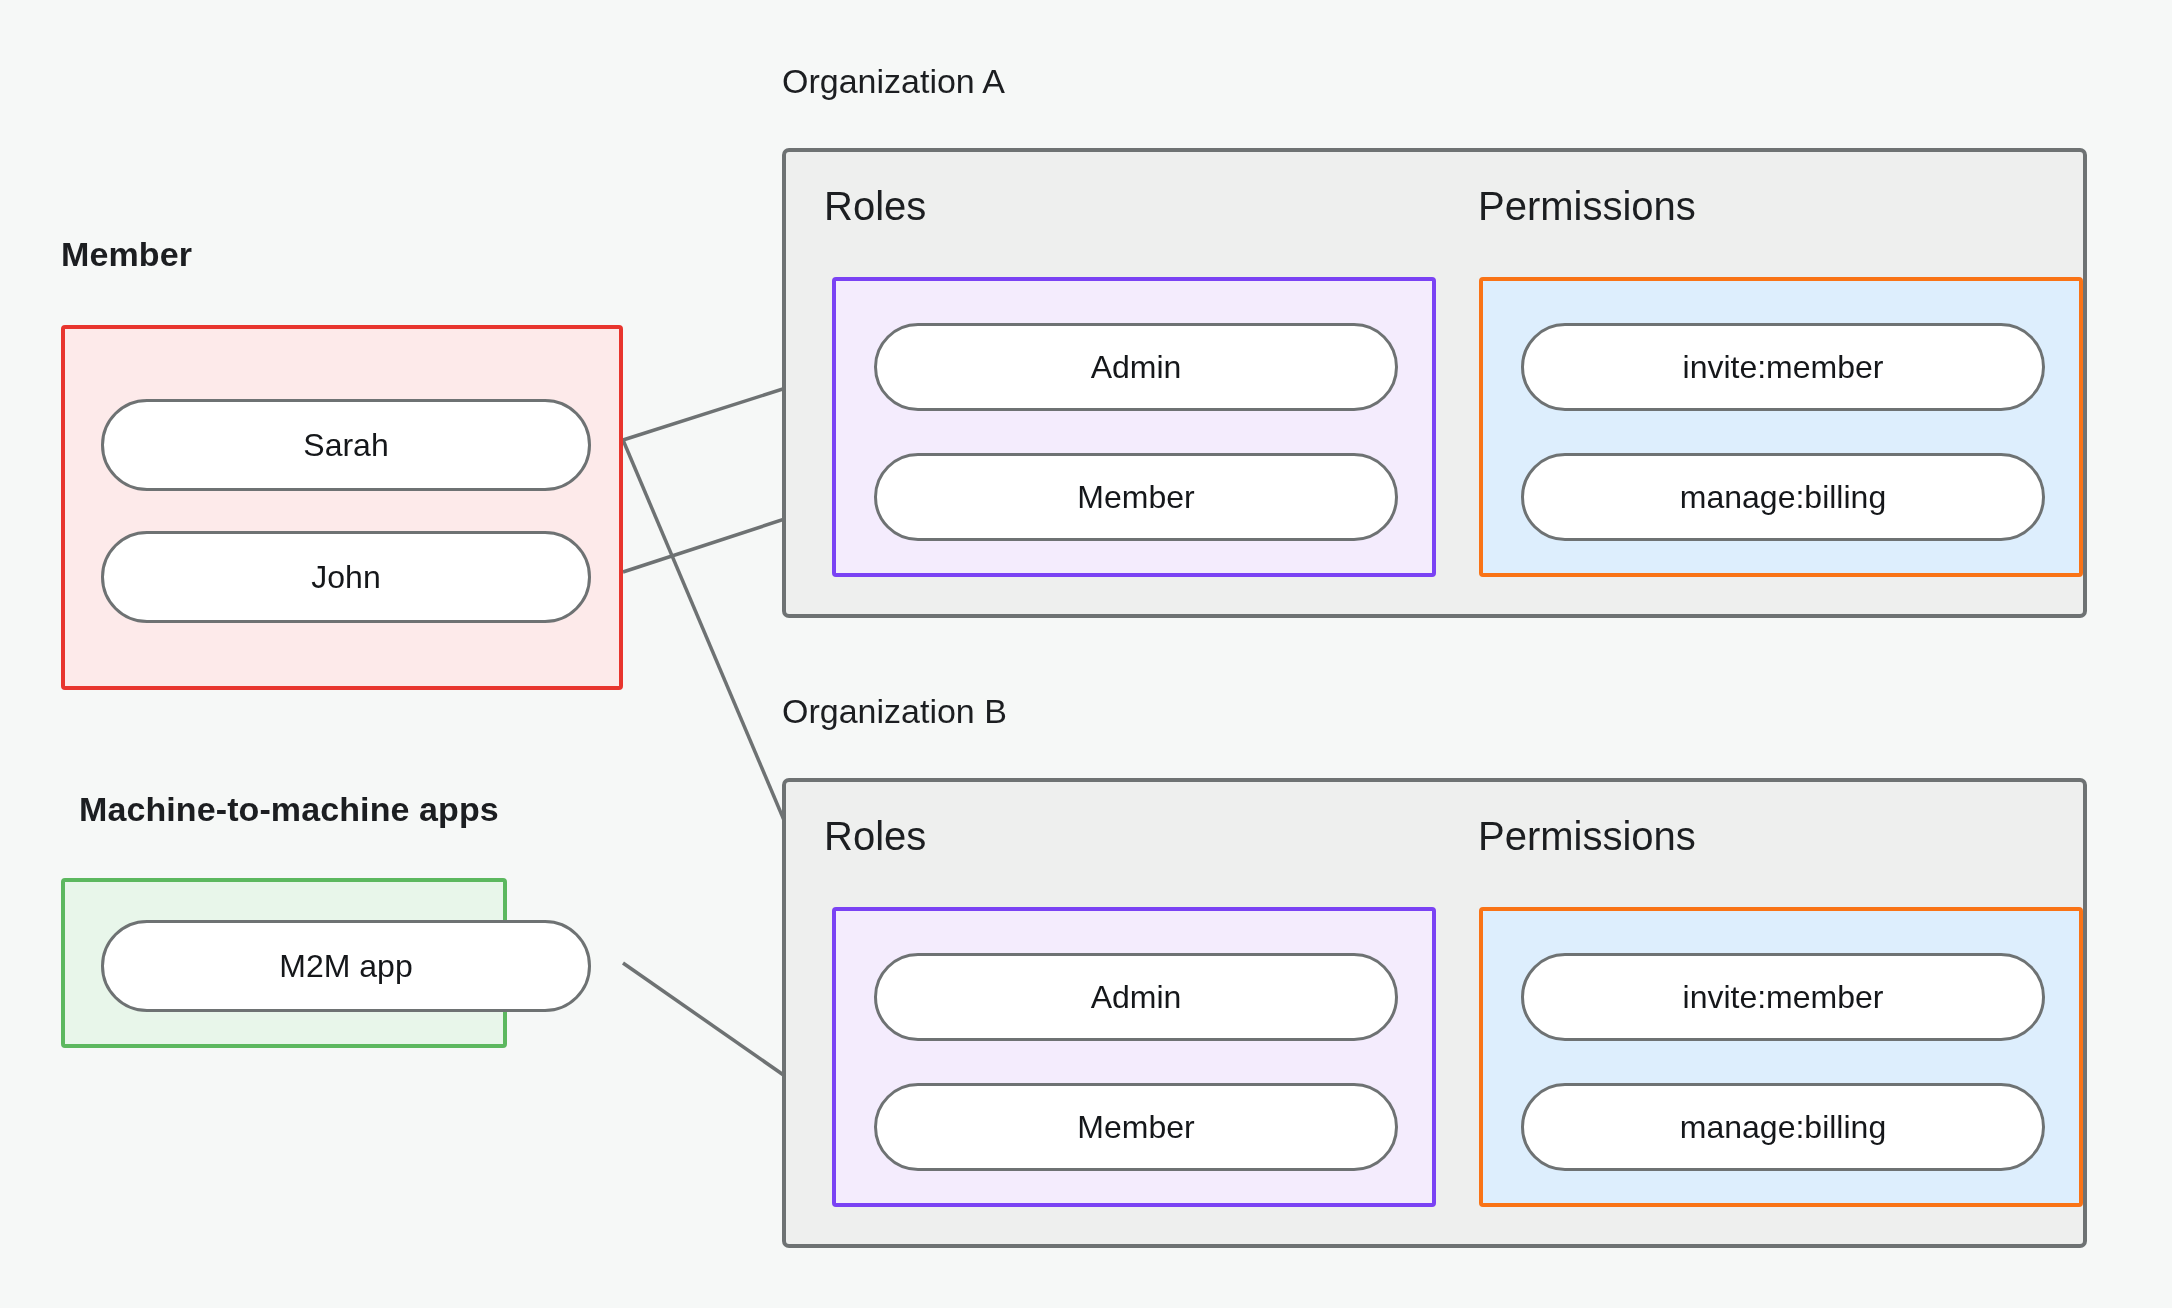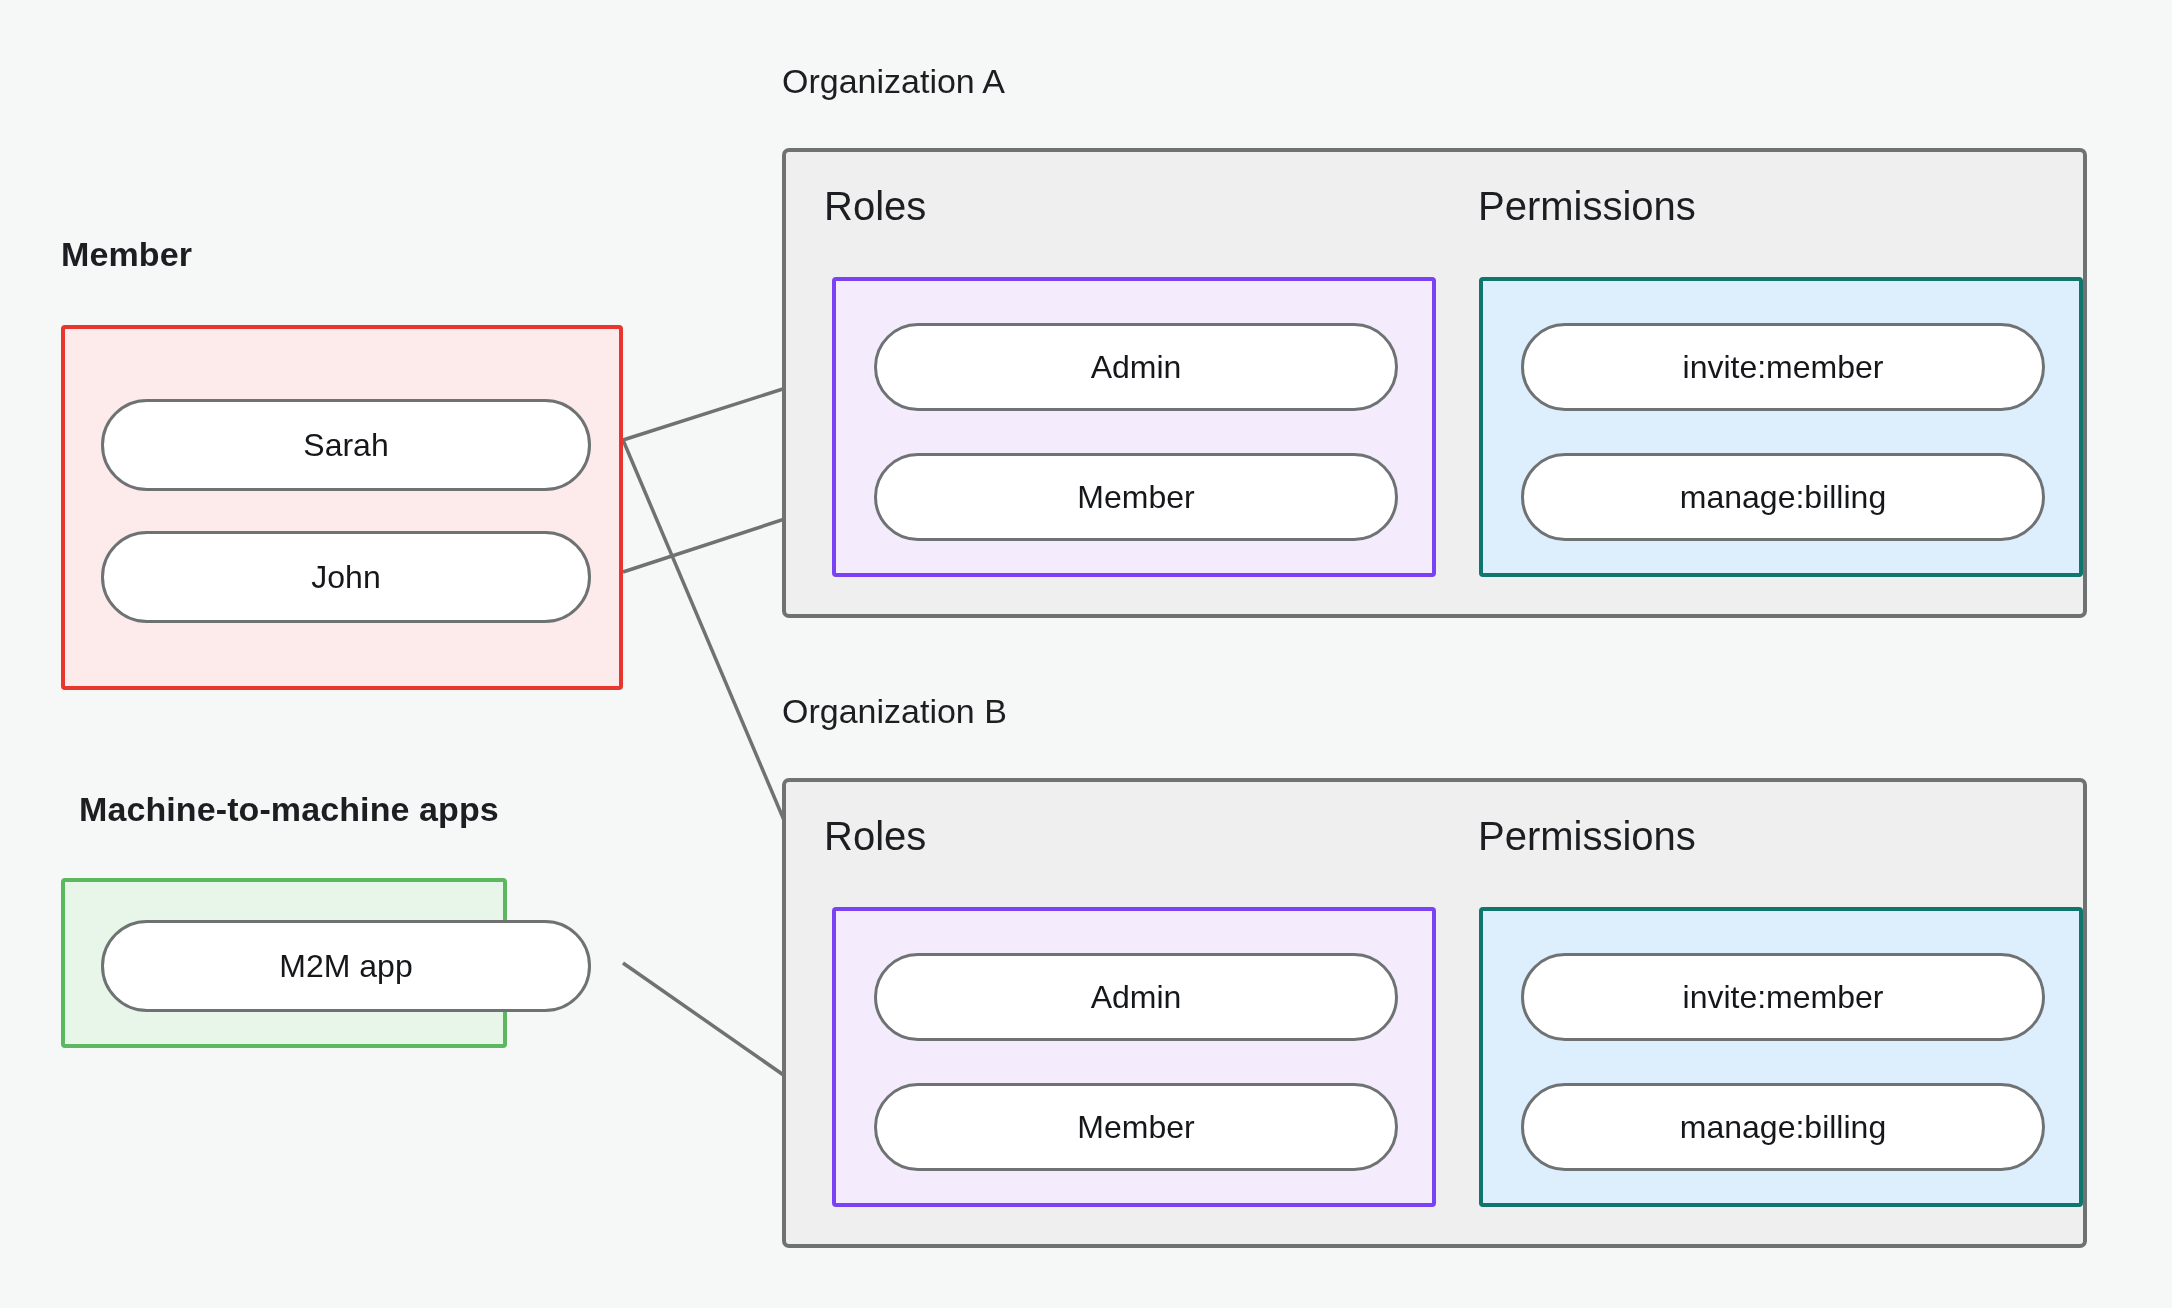--- a/index.html
+++ b/index.html
@@ -86,7 +86,7 @@
   }
   .box-perms {
     background: #ddeefd;
-    border: 4px solid #0f766e;
+    border: 4px solid #f97316;
   }
 
   

